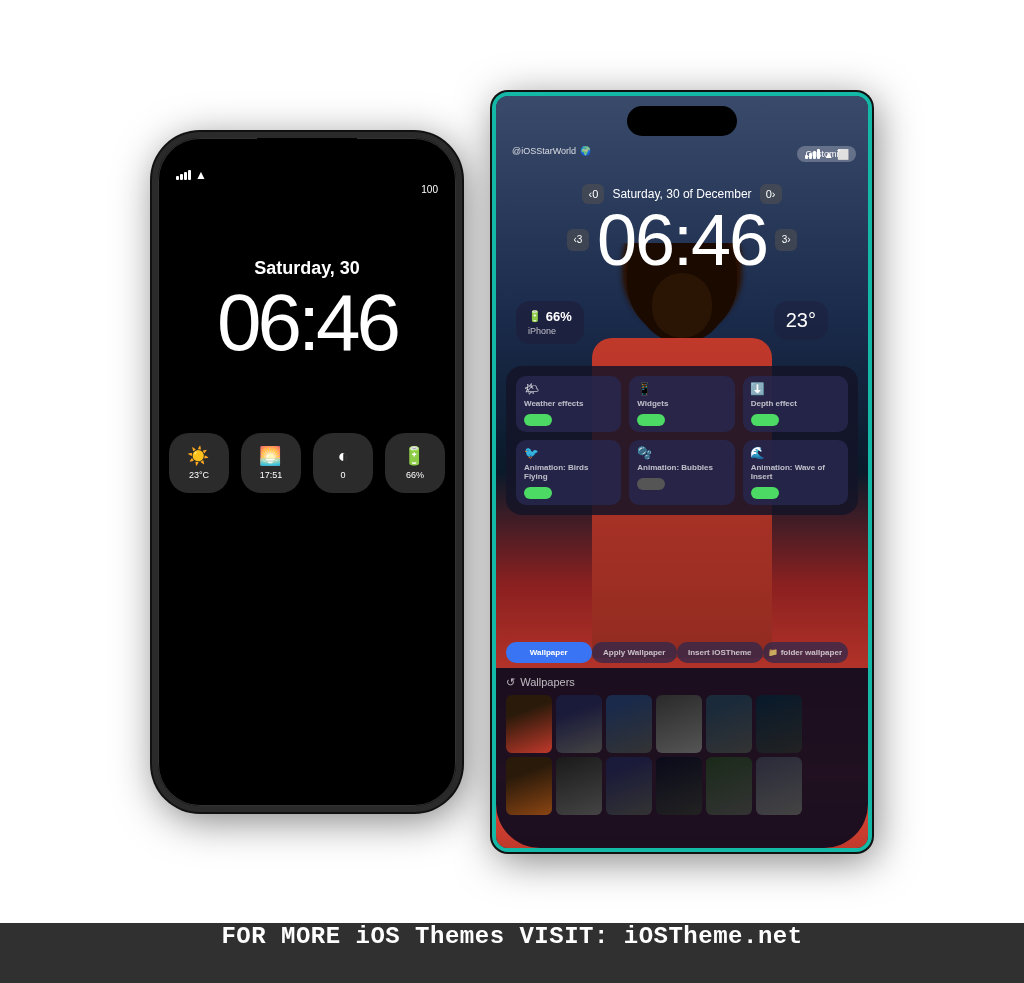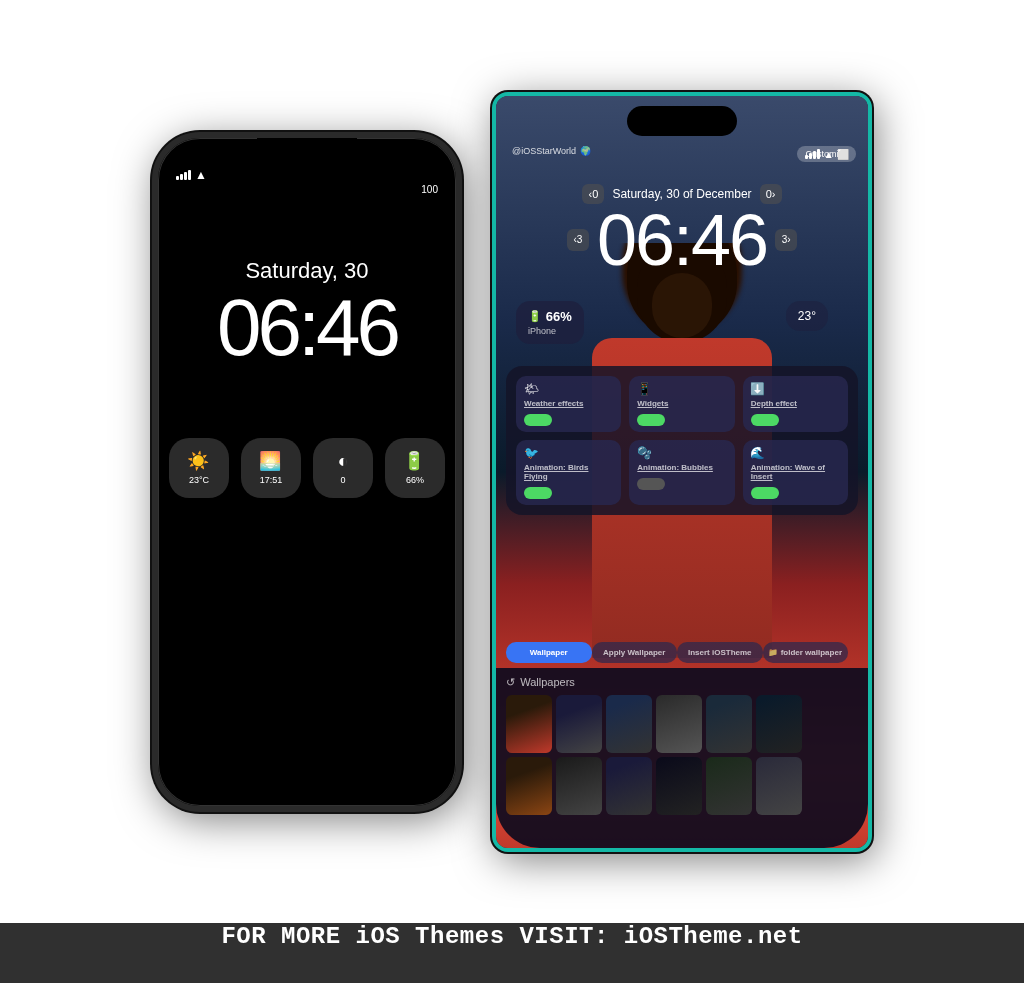--- a/index.html
+++ b/index.html
@@ -88,8 +88,8 @@
 
     .phone-left .date-text {
       color: #fff;
-      font-size: 22px;
-      font-weight: 400;
+      font-size: 18px;
+      font-weight: 700;
       margin-bottom: 4px;
     }
 

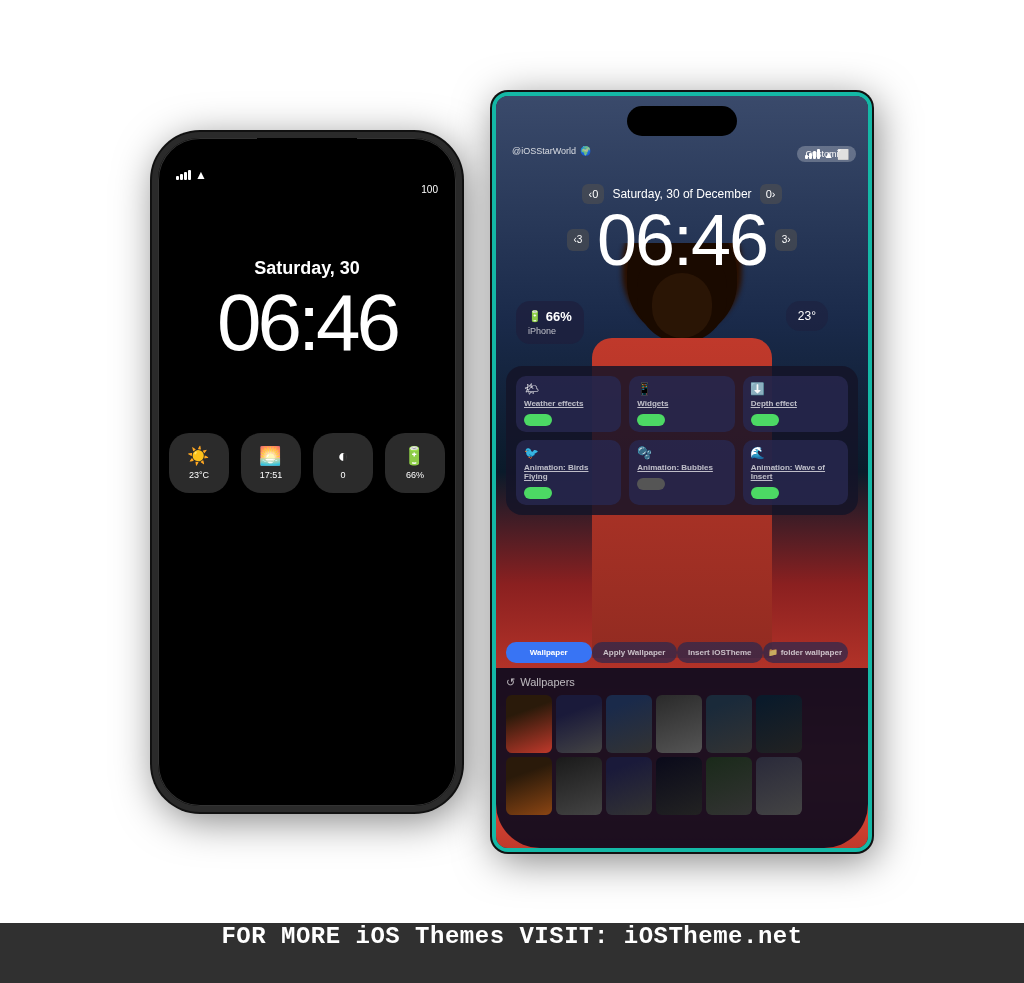--- a/index.html
+++ b/index.html
@@ -605,7 +605,7 @@
 
       <div class="temp-widget">
         <div style="display:flex;align-items:center;gap:4px;">
-          <span style="font-size:12px;font-weight:500;">23°</span>
+          <span style="font-size:20px;font-weight:500;">23°</span>
         </div>
       </div>
 

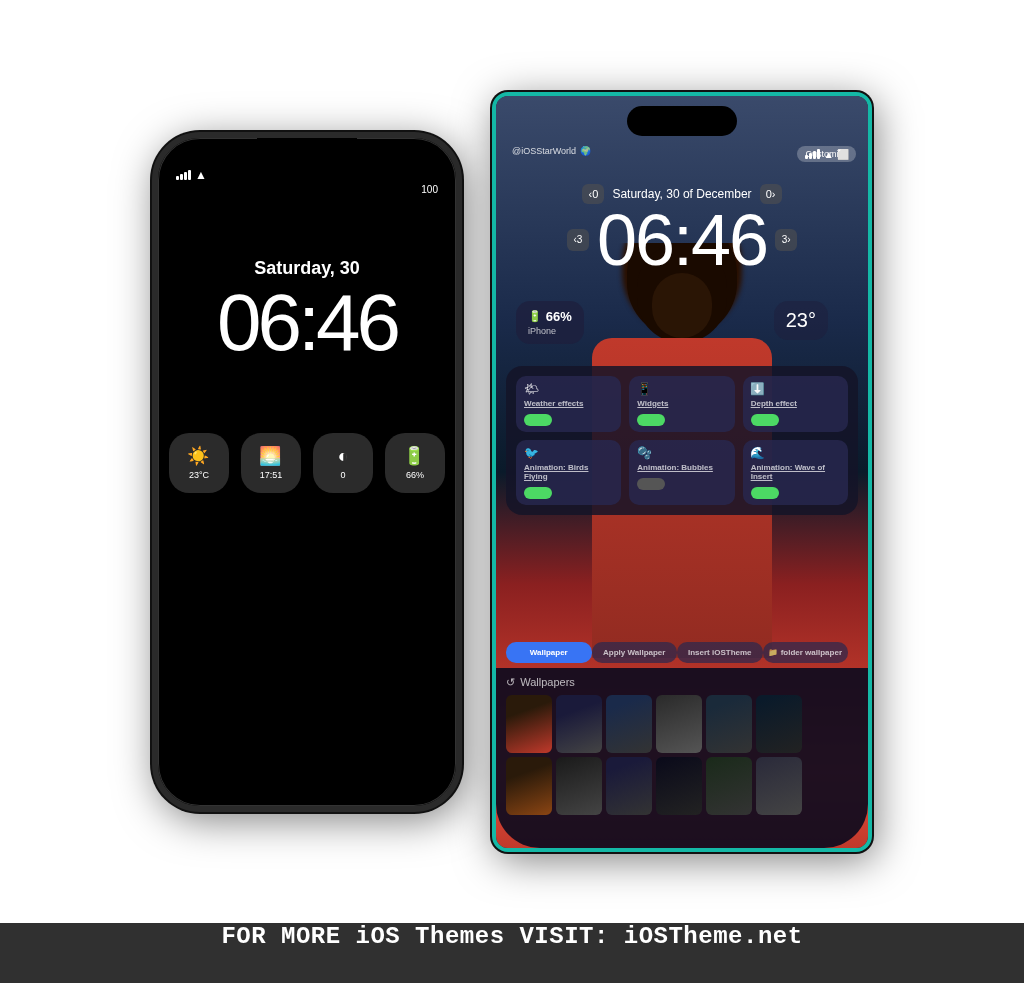--- a/index.html
+++ b/index.html
@@ -325,7 +325,6 @@
       font-size: 8px;
       color: rgba(255,255,255,0.7);
       font-weight: 600;
-      text-decoration: underline;
     }
 
     .toggle-bar {

